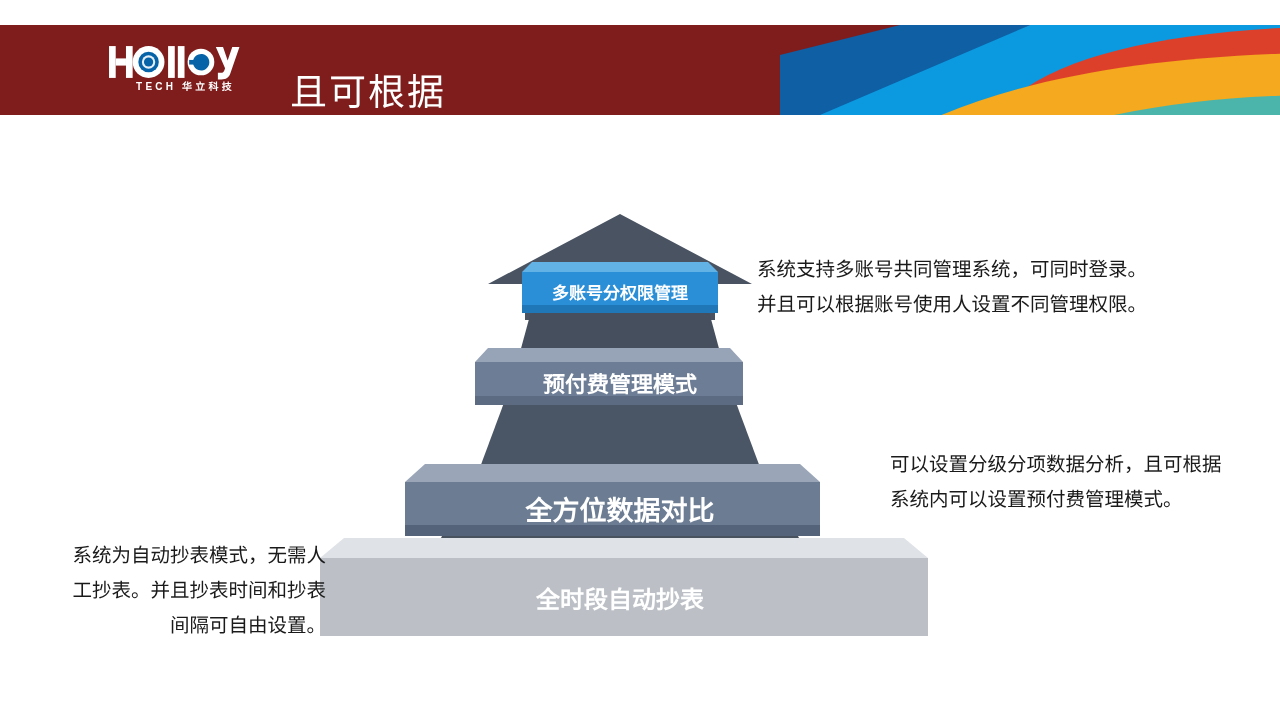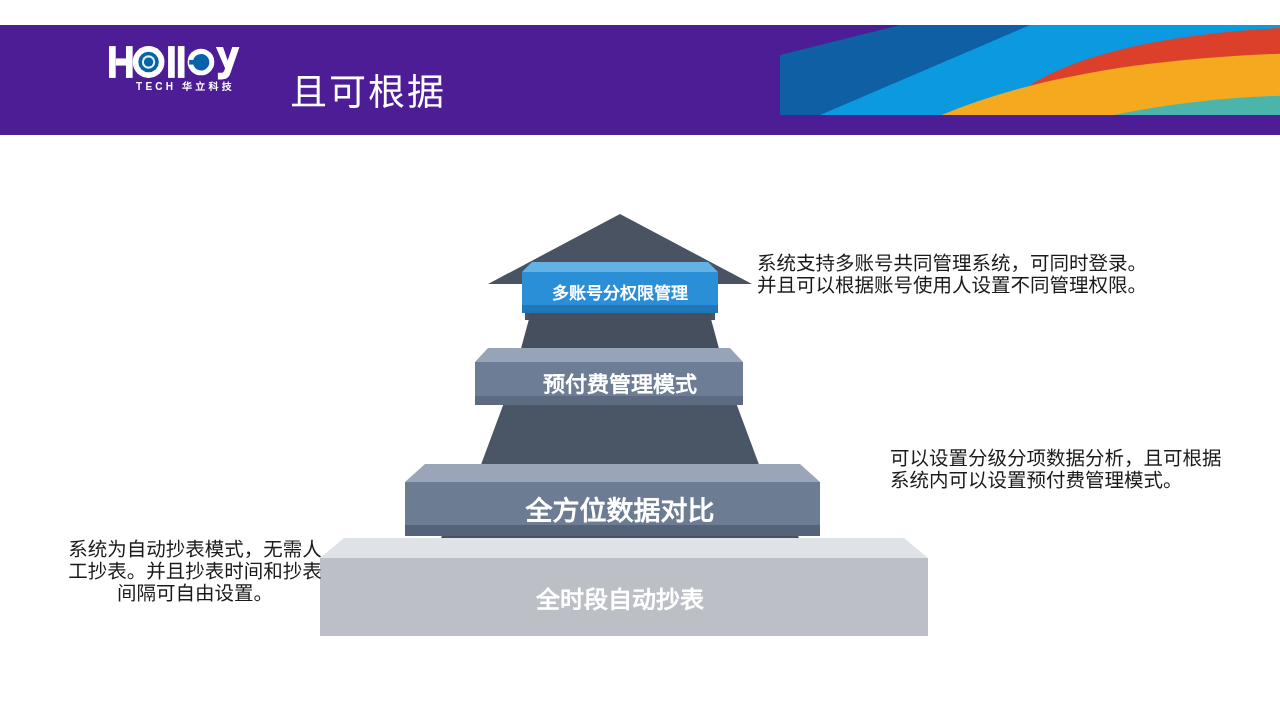--- a/index.html
+++ b/index.html
@@ -28,8 +28,8 @@
     left: 0;
     top: 25px;
     width: 1280px;
-    height: 110px;
-    background: #4c1d95;
+    height: 90px;
+    background: #7f1d1d;
     overflow: hidden;
   }
   .header-swoosh {

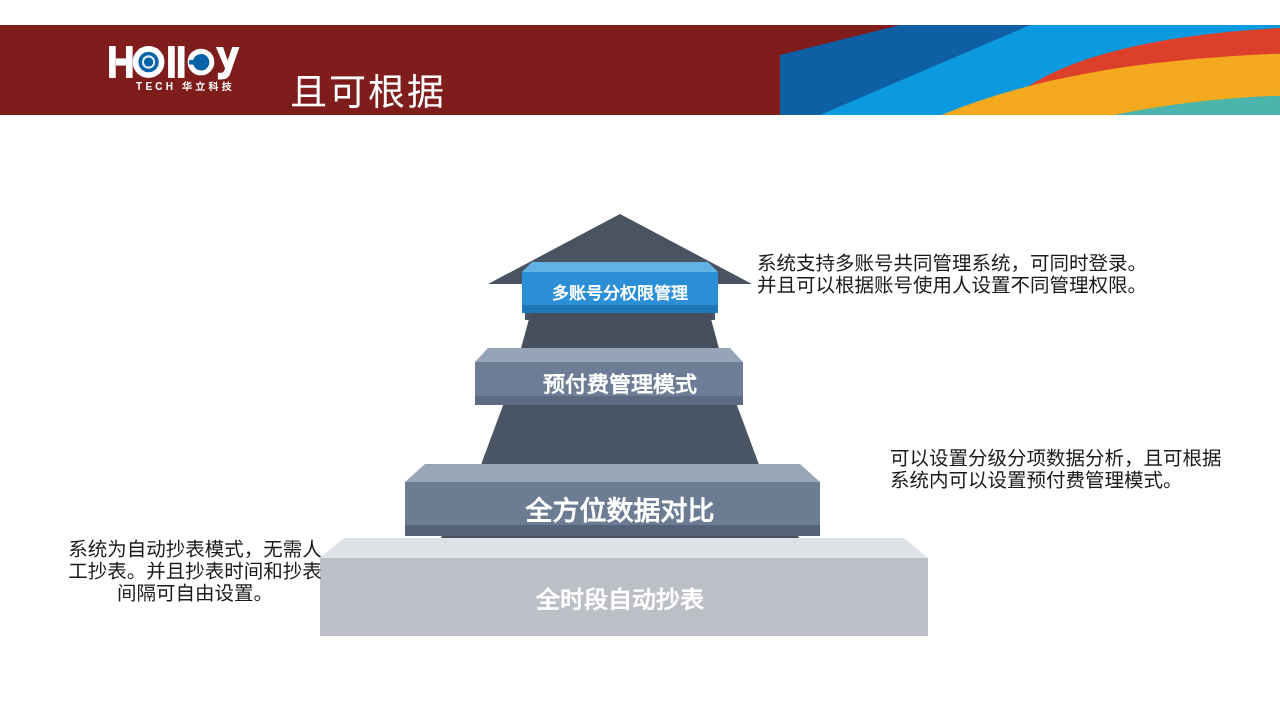--- a/index.html
+++ b/index.html
@@ -104,7 +104,7 @@
     position: absolute;
     color: #1a1a1a;
     font-size: 19.5px;
-    line-height: 22px;
+    line-height: 35px;
     white-space: pre-line;
   }
   .note-tl { left: 28px;  top: 288px; width: 410px; text-align: left; }

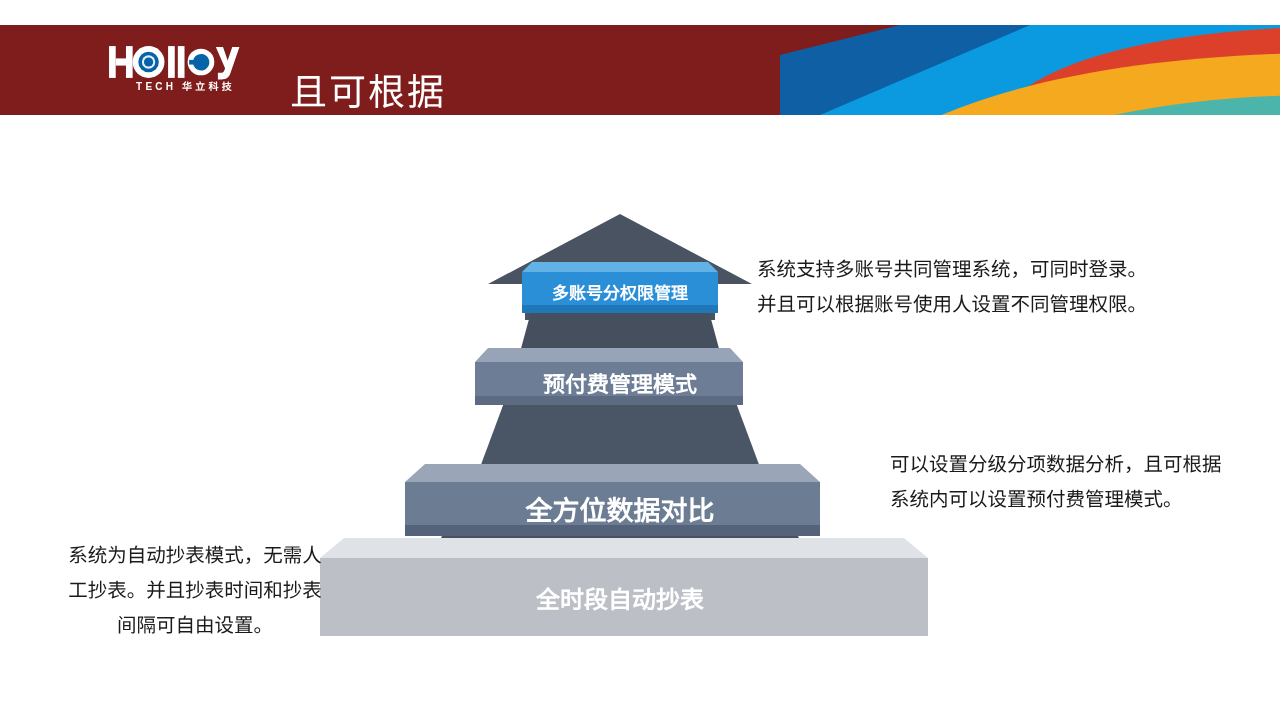--- a/index.html
+++ b/index.html
@@ -110,7 +110,7 @@
   .note-tl { left: 28px;  top: 288px; width: 410px; text-align: left; }
   .note-tr { left: 757px; top: 252px; width: 430px; text-align: left; }
   .note-br { left: 890px; top: 447px; width: 390px; text-align: left; }
-  .note-bl { left: 26px;  top: 538px; width: 300px; text-align: center; margin-left: 19px; }
+  .note-bl { left: 26px;  top: 538px; width: 300px; text-align: right; }
 
   .layer-label {
     fill: #ffffff;

